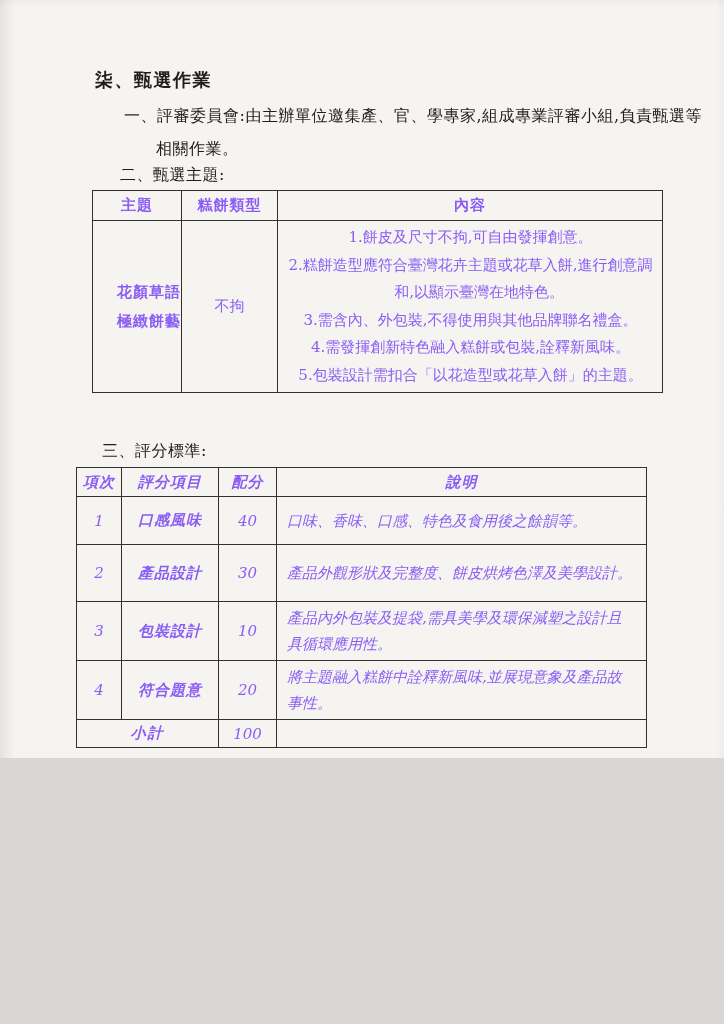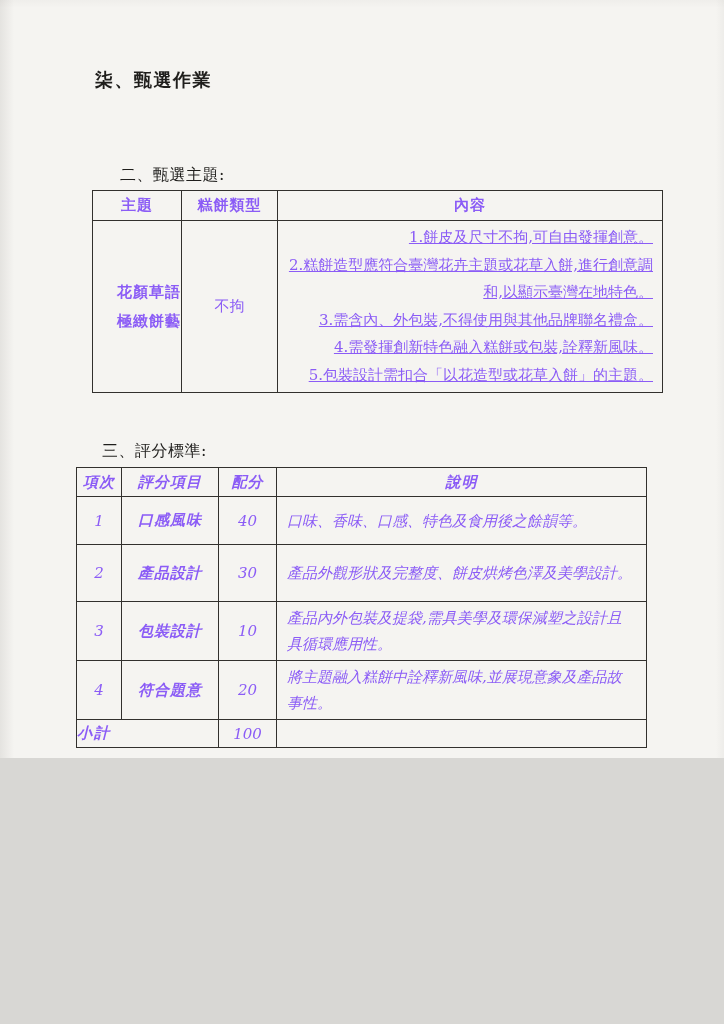--- a/index.html
+++ b/index.html
@@ -62,6 +62,7 @@
 
   <div class="abs doc-title">柒、甄選作業</div>
 
+  <div class="abs intro-1">一、評審委員會:由主辦單位邀集產、官、學專家,組成專業評審小組,負責甄選等相關作業。</div>
   <div class="abs intro-2">二、甄選主題:</div>
 
   <table class="t1">

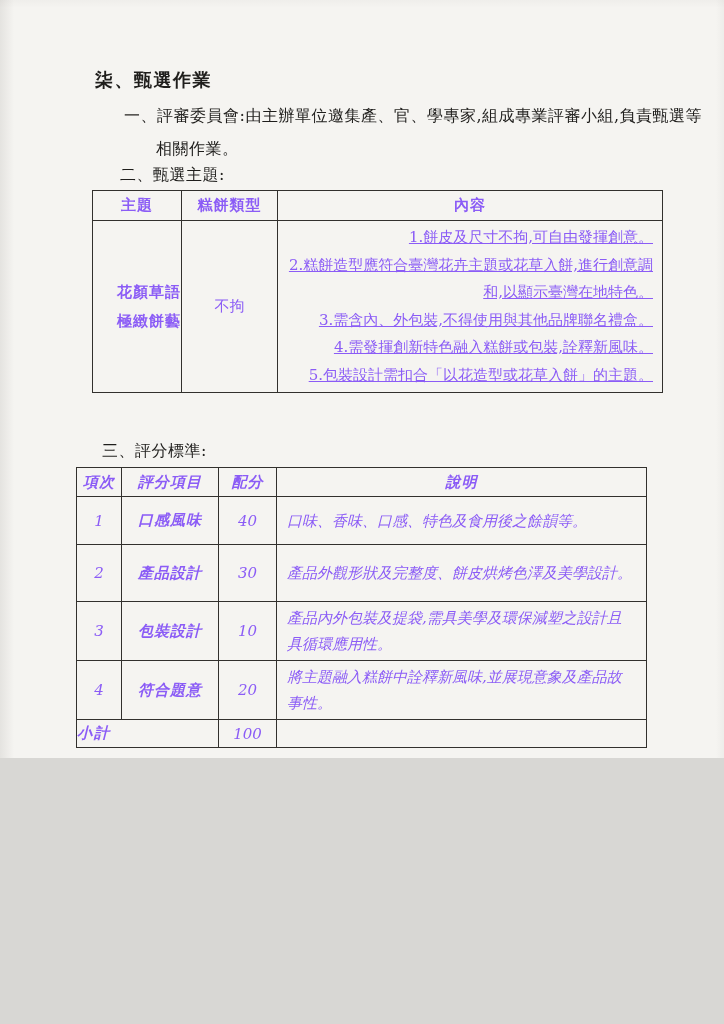--- a/index.html
+++ b/index.html
@@ -34,7 +34,7 @@
   .t1 th{height:29px;font-size:15px;}
   .t1 .cell-center{text-align:center;}
   .t1 .theme-cell{font-weight:bold;font-size:15px;line-height:29px;text-align:right;letter-spacing:1px;}
-  .t1 .content-cell{padding:3px 9px 3px 10px;line-height:27.5px;text-align:right;text-decoration:underline;}
+  .t1 .content-cell{padding:3px 9px 3px 10px;line-height:27.5px;text-align:center;}
   .hang{padding-left:1.15em;text-indent:-1.15em;}
 
   .t2{left:76px;top:467px;width:571px;font-style:italic;}

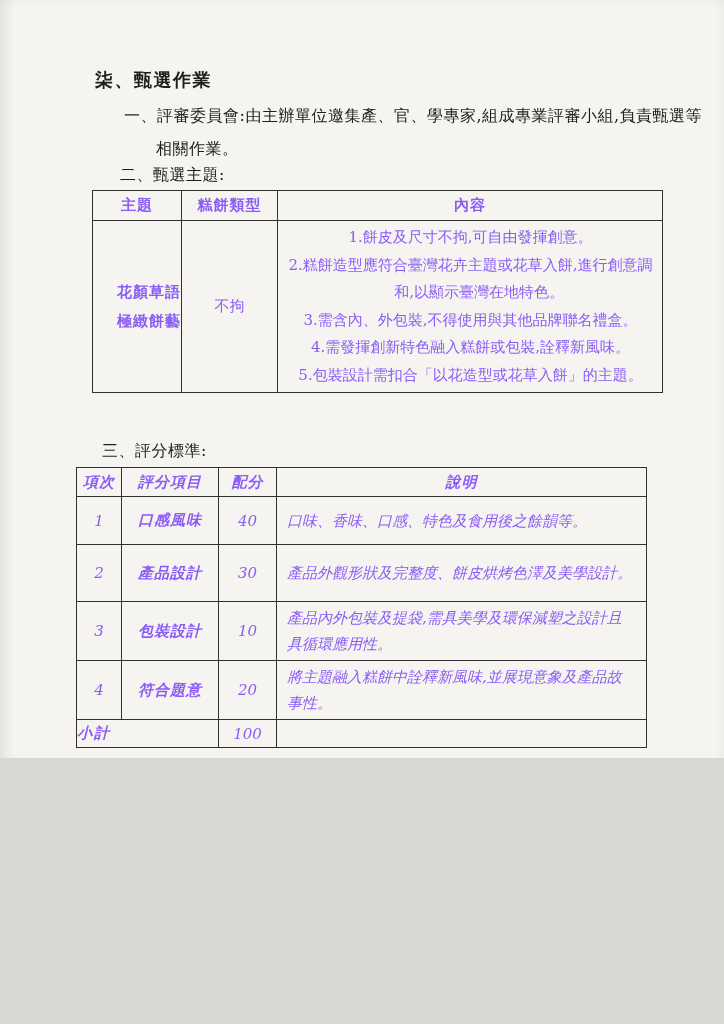--- a/index.html
+++ b/index.html
@@ -47,7 +47,7 @@
   .t2 .row-3{height:56px;}
   .t2 .row-4{height:52px;}
   .t2 .subtotal-row td{height:27px;}
-  .t2 .subtotal-label{text-align:left;font-weight:bold;letter-spacing:2px;}
+  .t2 .subtotal-label{text-align:center;font-weight:bold;letter-spacing:2px;}
   .t2 .bonus-cell{padding:3px 10px 5px 8px;line-height:23.8px;text-align:left;}
   .t2 .bonus-title{font-weight:bold;}
 

